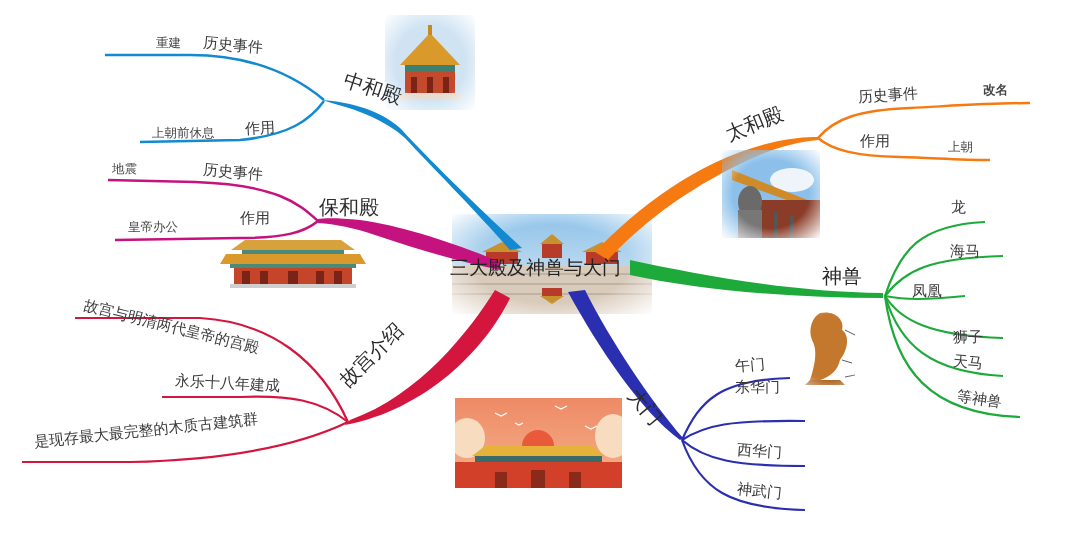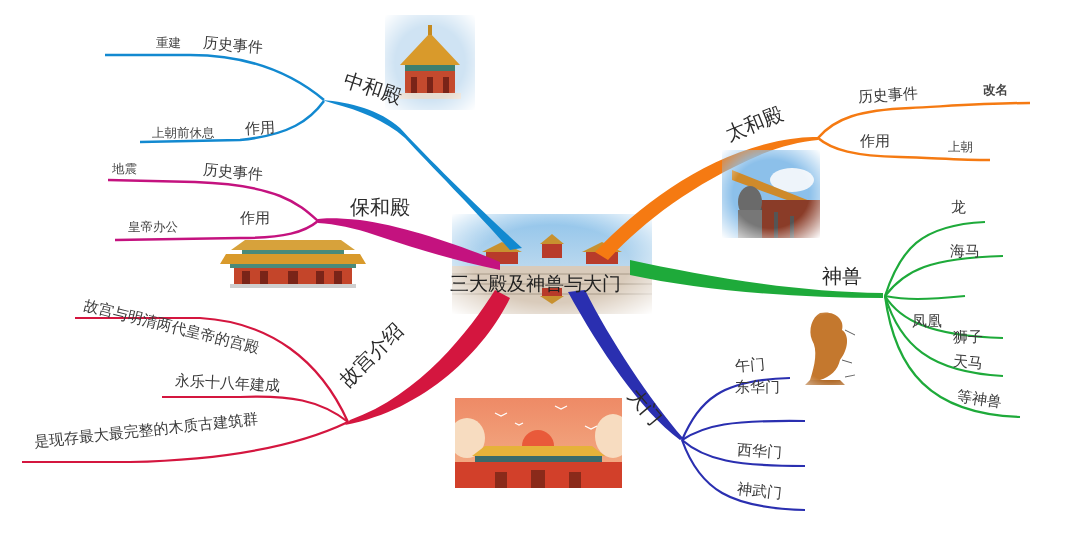--- a/index.html
+++ b/index.html
@@ -185,7 +185,7 @@
 <div class="lbl l2" style="left:245px; top:121px; transform:rotate(-3deg);">作用</div>
 <div class="lbl l3" style="left:152px; top:127px;">上朝前休息</div>
 
-<div class="lbl l1" style="left:350px; top:197px;">保和殿</div>
+<div class="lbl l1" style="left:319px; top:197px;">保和殿</div>
 <div class="lbl l2" style="left:203px; top:165px; transform:rotate(5deg);">历史事件</div>
 <div class="lbl l3" style="left:112px; top:163px;">地震</div>
 <div class="lbl l2" style="left:240px; top:211px;">作用</div>

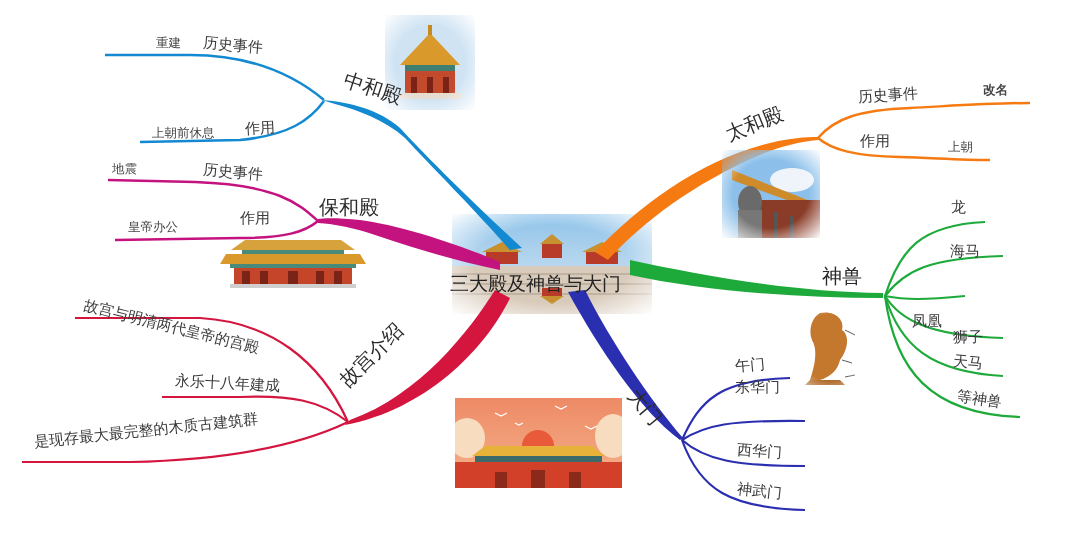--- a/index.html
+++ b/index.html
@@ -14,7 +14,7 @@
   .fade { -webkit-mask-image: radial-gradient(ellipse at center, #000 55%, transparent 100%);
           mask-image: radial-gradient(ellipse at center, #000 55%, transparent 100%); }
   .center-title { position:absolute; left:450px; top:258px; font-size:19px; color:#222;
-                  letter-spacing:0px; white-space:nowrap; line-height:1;margin-top:16px; }
+                  letter-spacing:0px; white-space:nowrap; line-height:1; }
 </style>
 </head>
 <body>

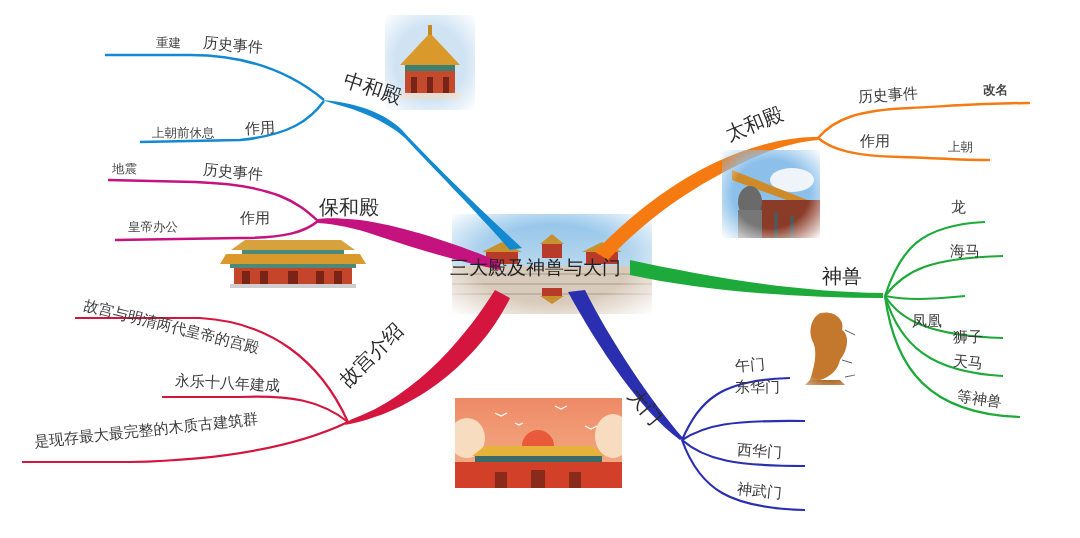--- a/index.html
+++ b/index.html
@@ -205,7 +205,7 @@
 <div class="lbl l1" style="left:822px; top:266px;">神兽</div>
 <div class="lbl l2" style="left:951px; top:200px;">龙</div>
 <div class="lbl l2" style="left:950px; top:244px;">海马</div>
-<div class="lbl l2" style="left:912px; top:284px;margin-top:30px;">凤凰</div>
+<div class="lbl l2" style="left:912px; top:284px;">凤凰</div>
 <div class="lbl l2" style="left:953px; top:330px;">狮子</div>
 <div class="lbl l2" style="left:953px; top:355px; transform:rotate(5deg);">天马</div>
 <div class="lbl l2" style="left:957px; top:392px; transform:rotate(8deg);">等神兽</div>

